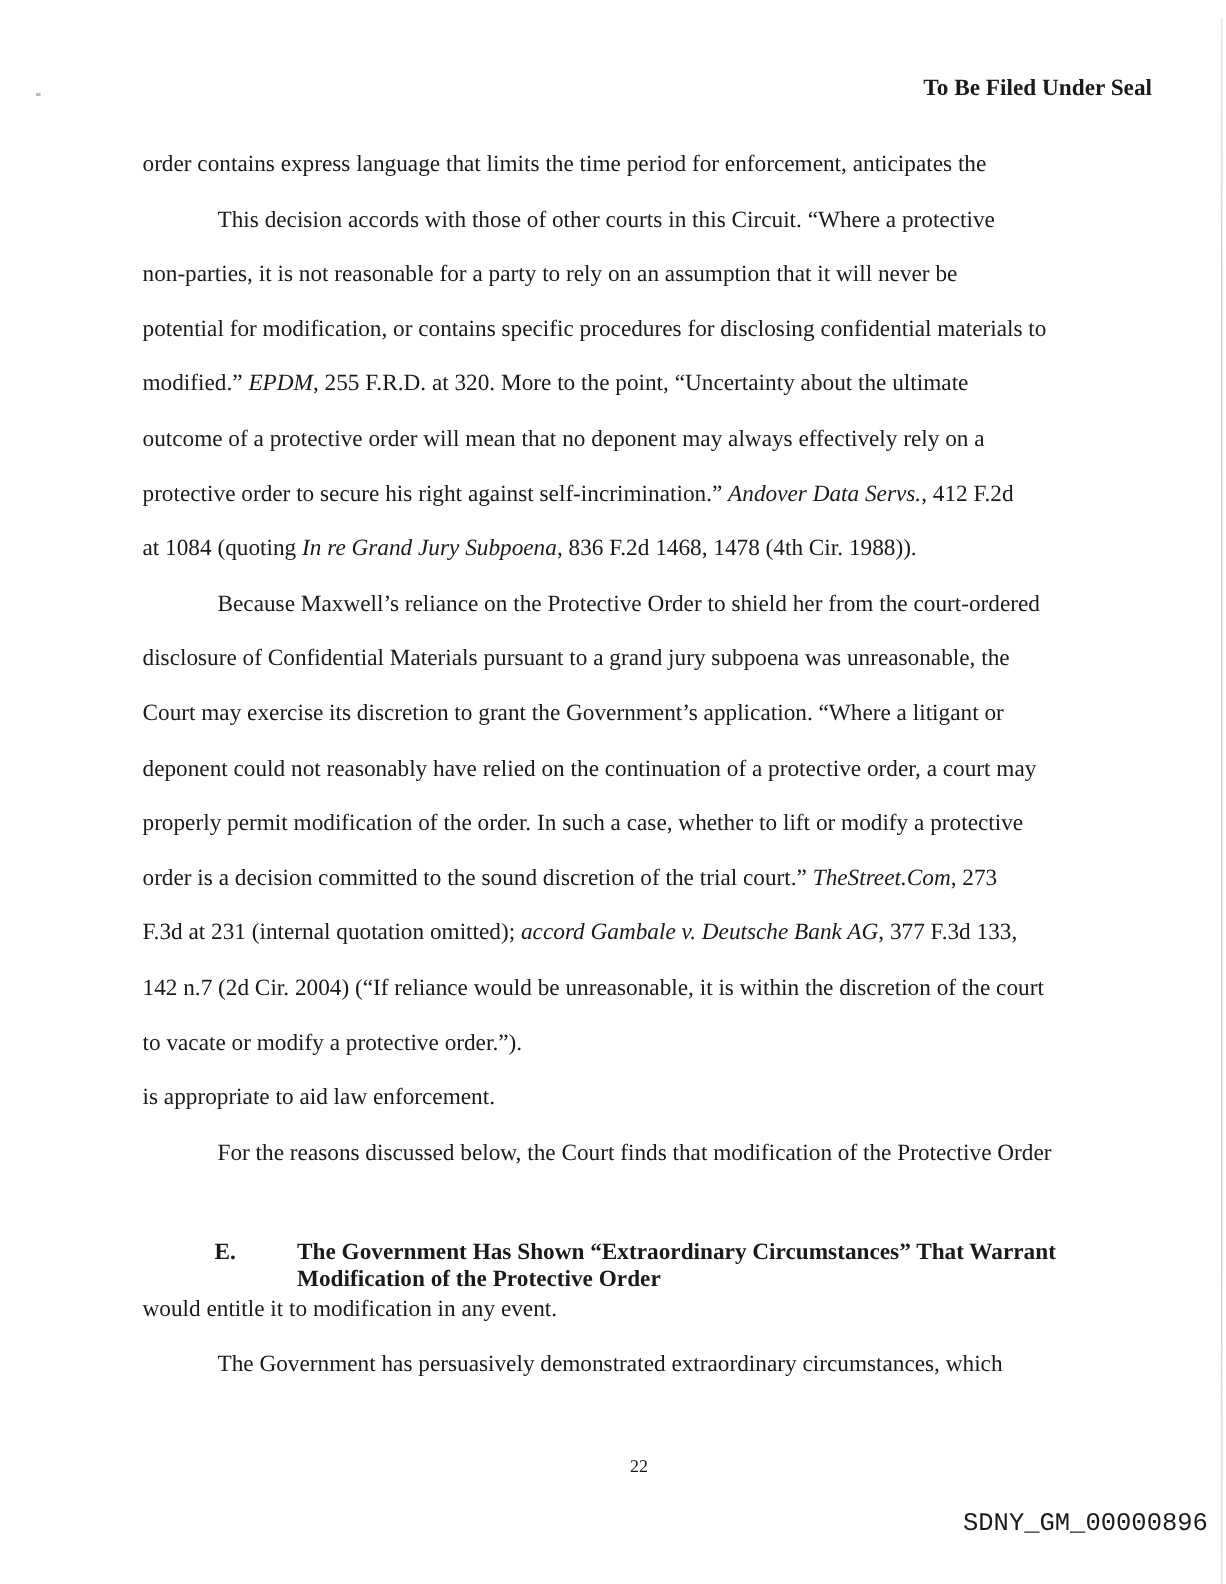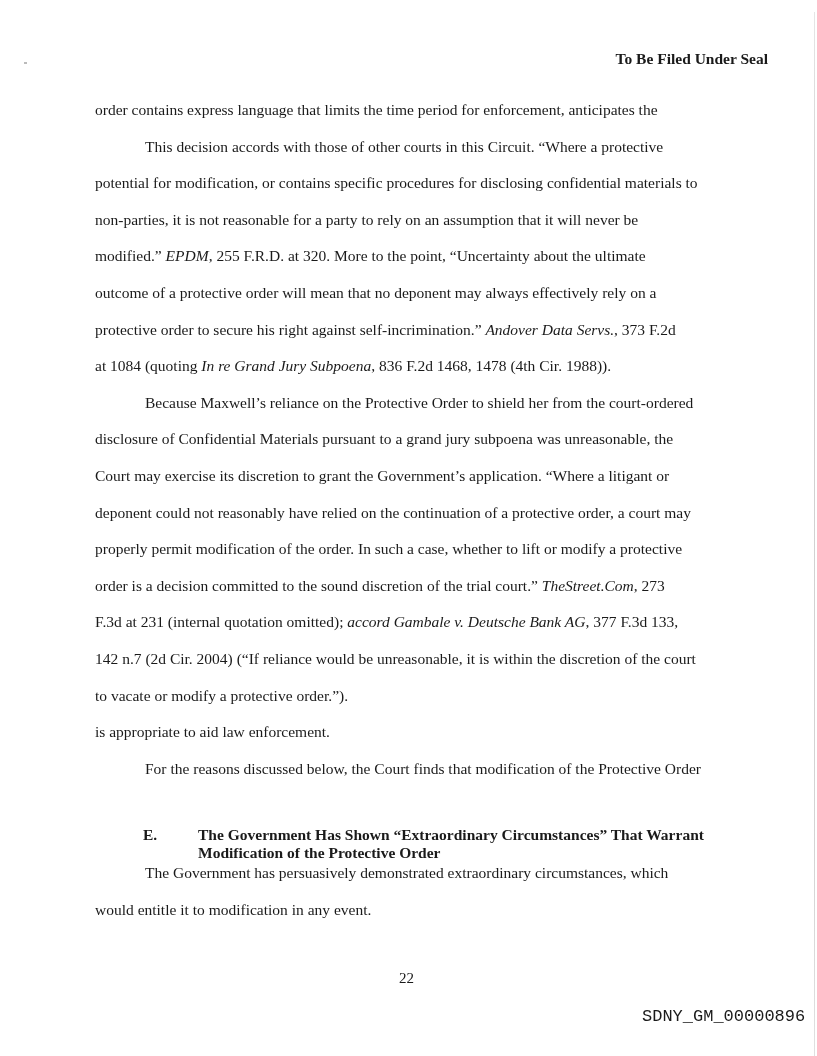--- a/index.html
+++ b/index.html
@@ -34,8 +34,8 @@
     <div class="p">
         <span class="line"><span>order contains express language that limits the time period for enforcement, anticipates the</span></span>
         <span class="line" style="text-indent: 50px;"><span>This decision accords with those of other courts in this Circuit.  “Where a protective</span></span>
+        <span class="line"><span>non-parties, it is not reasonable for a party to rely on an assumption that it will never be</span></span>
         <span class="line"><span>potential for modification, or contains specific procedures for disclosing confidential materials to</span></span>
-        <span class="line"><span>non-parties, it is not reasonable for a party to rely on an assumption that it will never be</span></span>
         <span class="line"><span>modified.”  </span><i>EPDM</i><span>, 255 F.R.D. at 320.  More to the point, “Uncertainty about the ultimate</span></span>
         <span class="line"><span>outcome of a protective order will mean that no deponent may always effectively rely on a</span></span>
         <span class="line"><span>protective order to secure his right against self-incrimination.”  </span><i>Andover Data Servs.</i><span>, 373 F.2d</span></span>

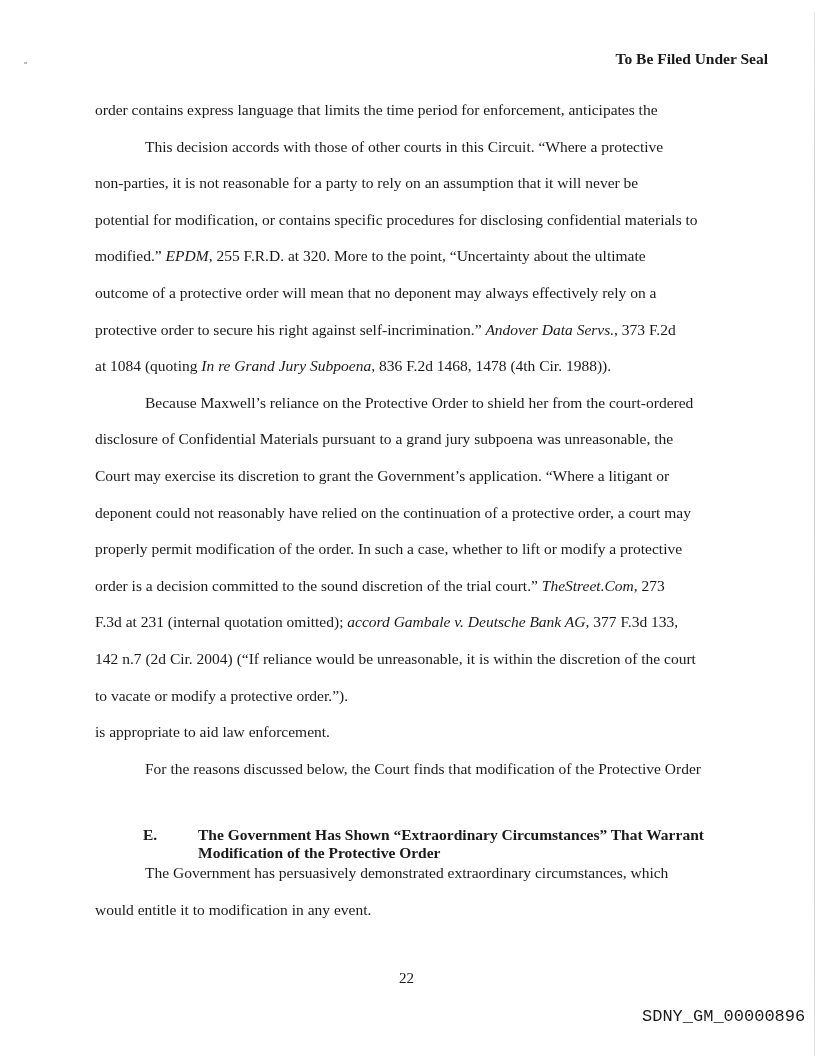--- a/index.html
+++ b/index.html
@@ -38,7 +38,7 @@
         <span class="line"><span>potential for modification, or contains specific procedures for disclosing confidential materials to</span></span>
         <span class="line"><span>modified.”  </span><i>EPDM</i><span>, 255 F.R.D. at 320.  More to the point, “Uncertainty about the ultimate</span></span>
         <span class="line"><span>outcome of a protective order will mean that no deponent may always effectively rely on a</span></span>
-        <span class="line"><span>protective order to secure his right against self-incrimination.”  </span><i>Andover Data Servs.</i><span>, 373 F.2d</span></span>
+        <span class="line"><span>protective order to secure his right against self-incrimination.”  </span><i>Andover Data Servs.</i><span>, 412 F.2d</span></span>
         <span class="line"><span>at 1084 (quoting </span><i>In re Grand Jury Subpoena</i><span>, 836 F.2d 1468, 1478 (4th Cir. 1988)).</span></span>
       </div>
     <div class="p">

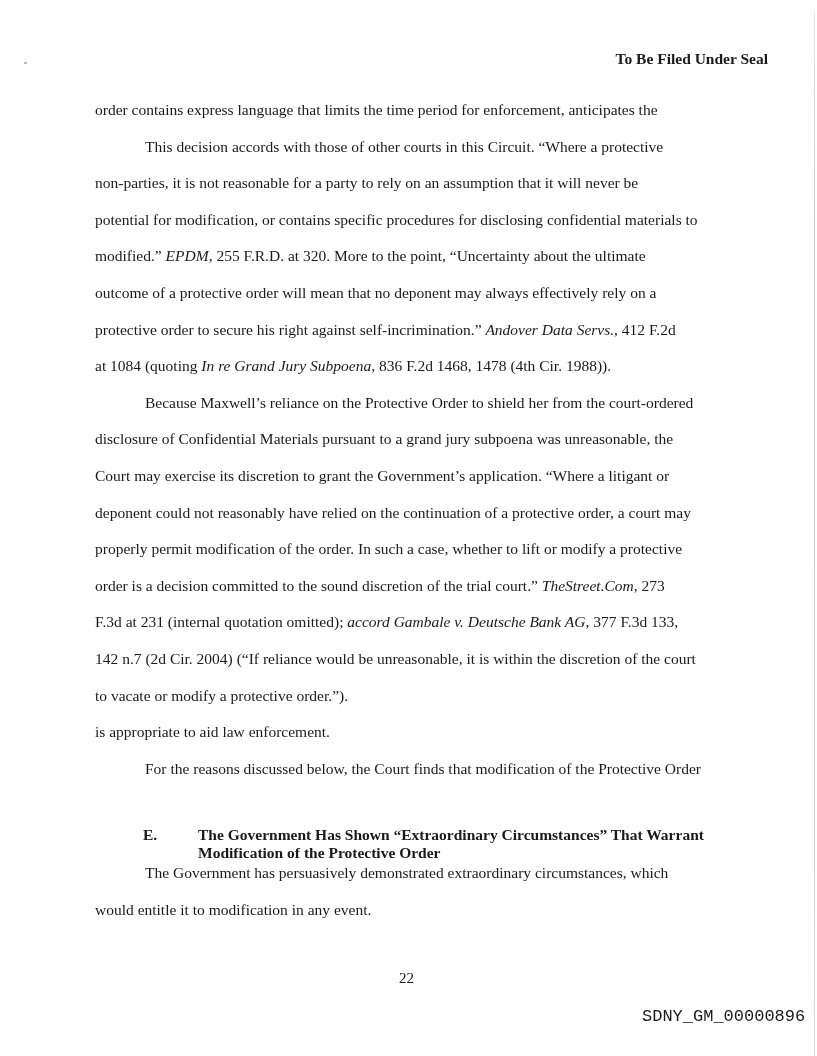--- a/index.html
+++ b/index.html
@@ -65,8 +65,8 @@
   </div>
 
   <div class="after">
+    <span class="line">would entitle it to modification in any event.</span>
     <span class="line" style="text-indent:50px">The Government has persuasively demonstrated extraordinary circumstances, which</span>
-    <span class="line">would entitle it to modification in any event.</span>
   </div>
 
   <div class="pagenum">22</div>

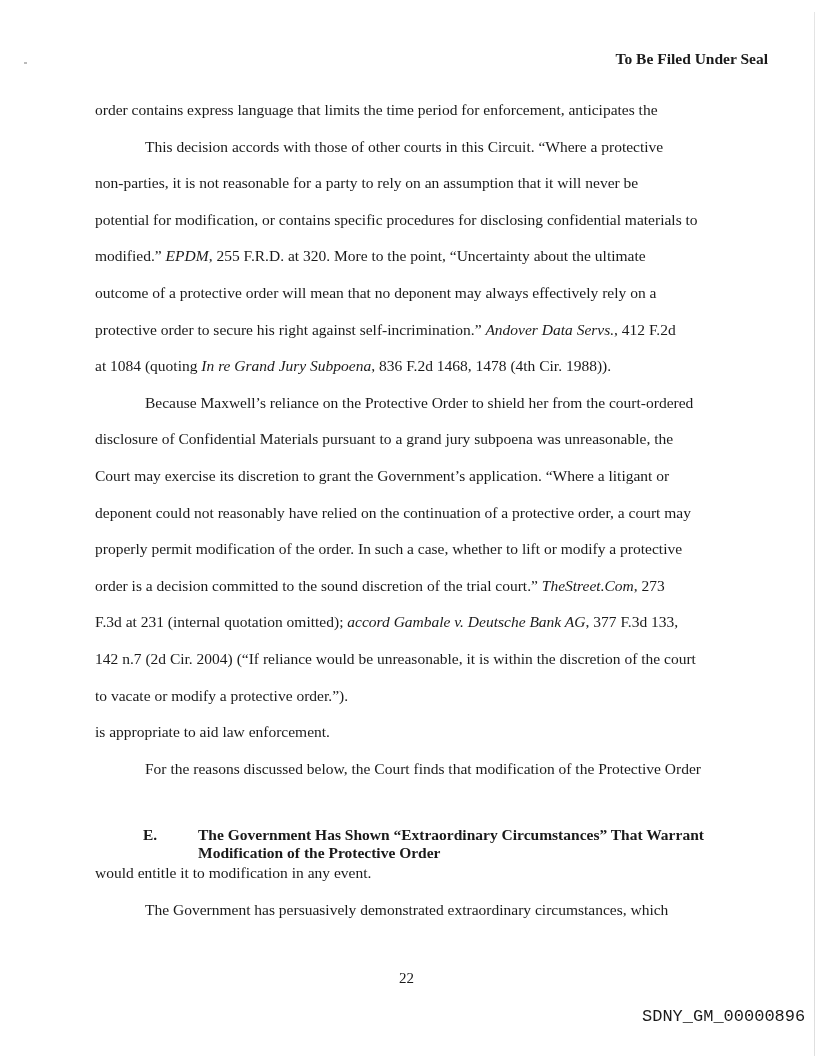--- a/index.html
+++ b/index.html
@@ -17,7 +17,7 @@
   .heading .letter { position: absolute; left: 0; top: 0; }
   .heading .title { margin-left: 55px; display: block; }
   .after { position: absolute; left: 95px; top: 855px; width: 630px; font-size: 15.5px; line-height: 36.6px; }
-  .pagenum { position: absolute; left: 399px; top: 970px; font-size: 15px; }
+  .pagenum { position: absolute; left: 420px; top: 970px; font-size: 12px; }
   .bates { position: absolute; left: 642px; top: 1007px; font-family: Liberation Mono, monospace; font-size: 17px; }
   i { font-style: italic; }
 </style>

